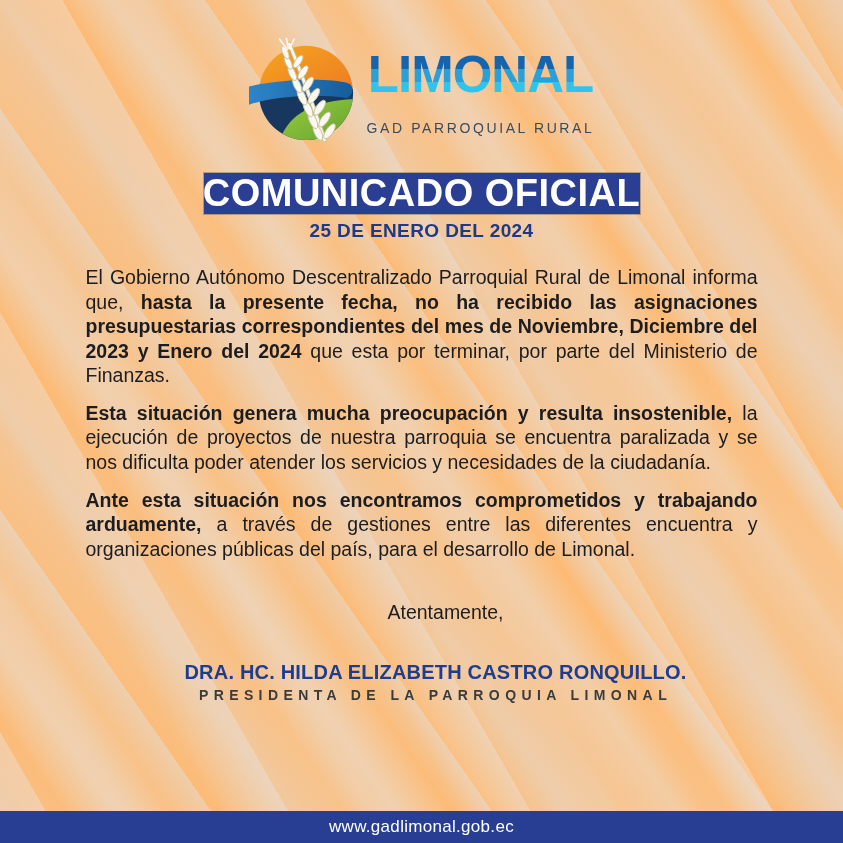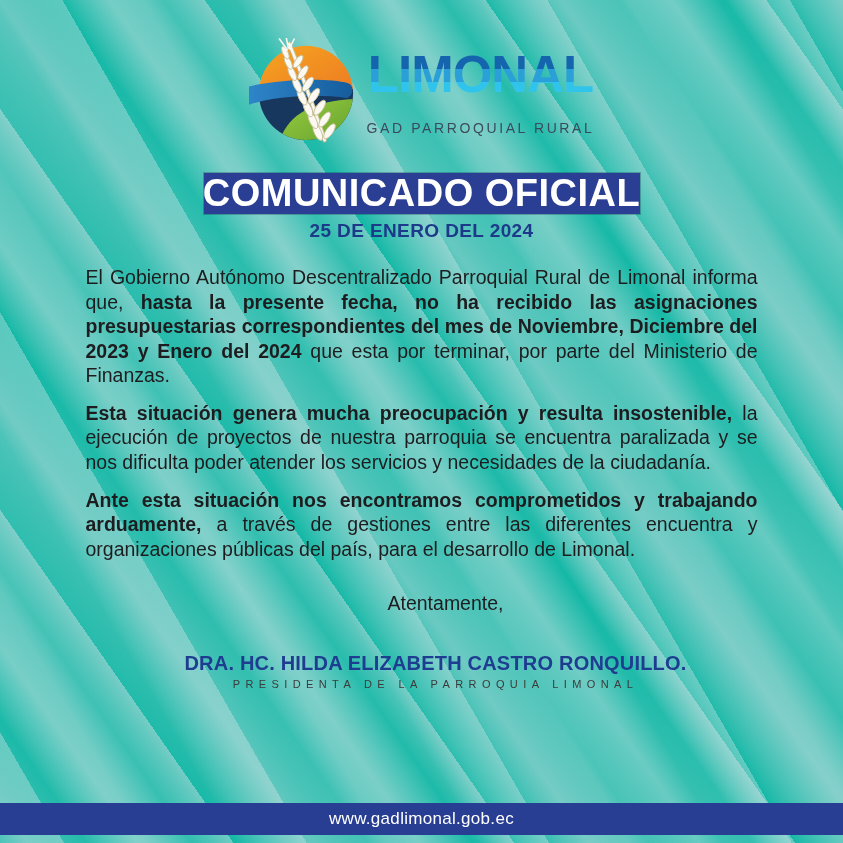--- a/index.html
+++ b/index.html
@@ -5,7 +5,7 @@
   html,body{margin:0;padding:0;background:#ffffff;}
   .page{
     position:relative;width:843px;height:843px;overflow:hidden;
-    background:#14b8a6;font-family:"Liberation Sans",sans-serif;
+    background:#fdba74;font-family:"Liberation Sans",sans-serif;
   }
   
   .page::before{

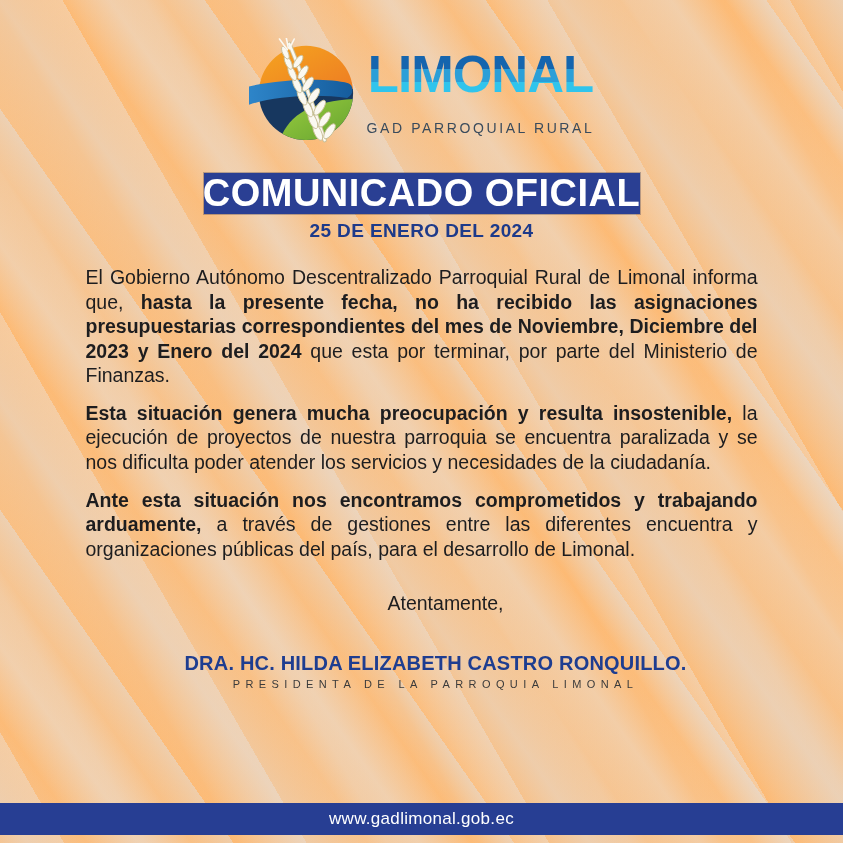--- a/index.html
+++ b/index.html
@@ -72,7 +72,7 @@
   .body-text p{margin:4px 0 13px 0;}
   .body-text b{font-weight:700;}
   .closing{
-    margin-top:31px;text-align:center;font-size:19.5px;color:var(--body_text);padding-left:48px;
+    margin-top:40px;text-align:center;font-size:19.5px;color:var(--body_text);padding-left:48px;
   }
 
   

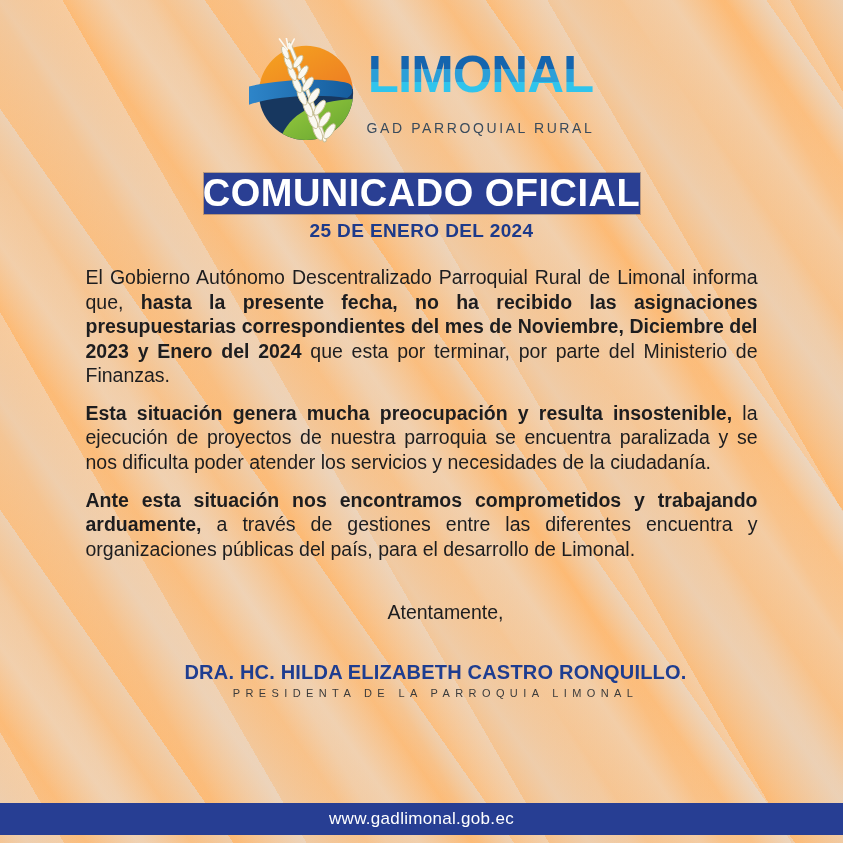--- a/index.html
+++ b/index.html
@@ -82,7 +82,7 @@
     color:var(--name_blue);white-space:nowrap;
   }
   .sig-title{
-    margin-top:3px;font-size:11px;font-weight:400;letter-spacing:5.4px;
+    margin-top:3px;font-size:14px;font-weight:700;letter-spacing:5.4px;
     color:var(--signature_title);white-space:nowrap;
   }
 

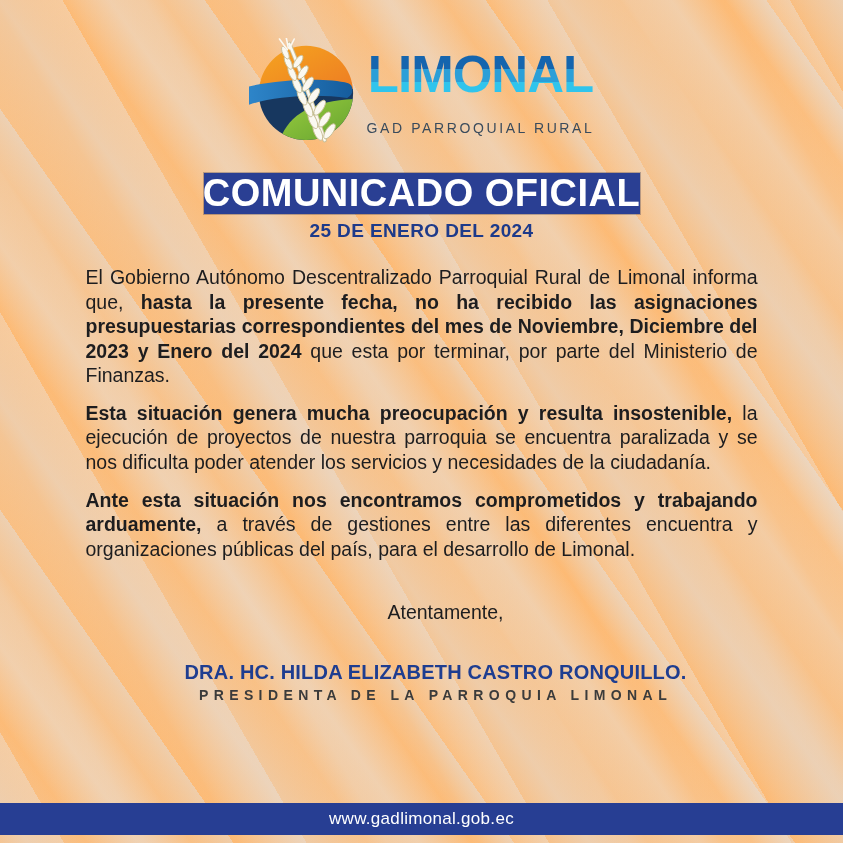--- a/index.html
+++ b/index.html
@@ -88,7 +88,7 @@
 
   
   .footer-bar{
-    position:absolute;left:0;right:0;bottom:8px;height:32px;z-index:2;
+    position:absolute;left:0;right:0;bottom:0;height:32px;z-index:2;
     background:var(--footer_bg);
     display:flex;align-items:center;justify-content:center;
   }

